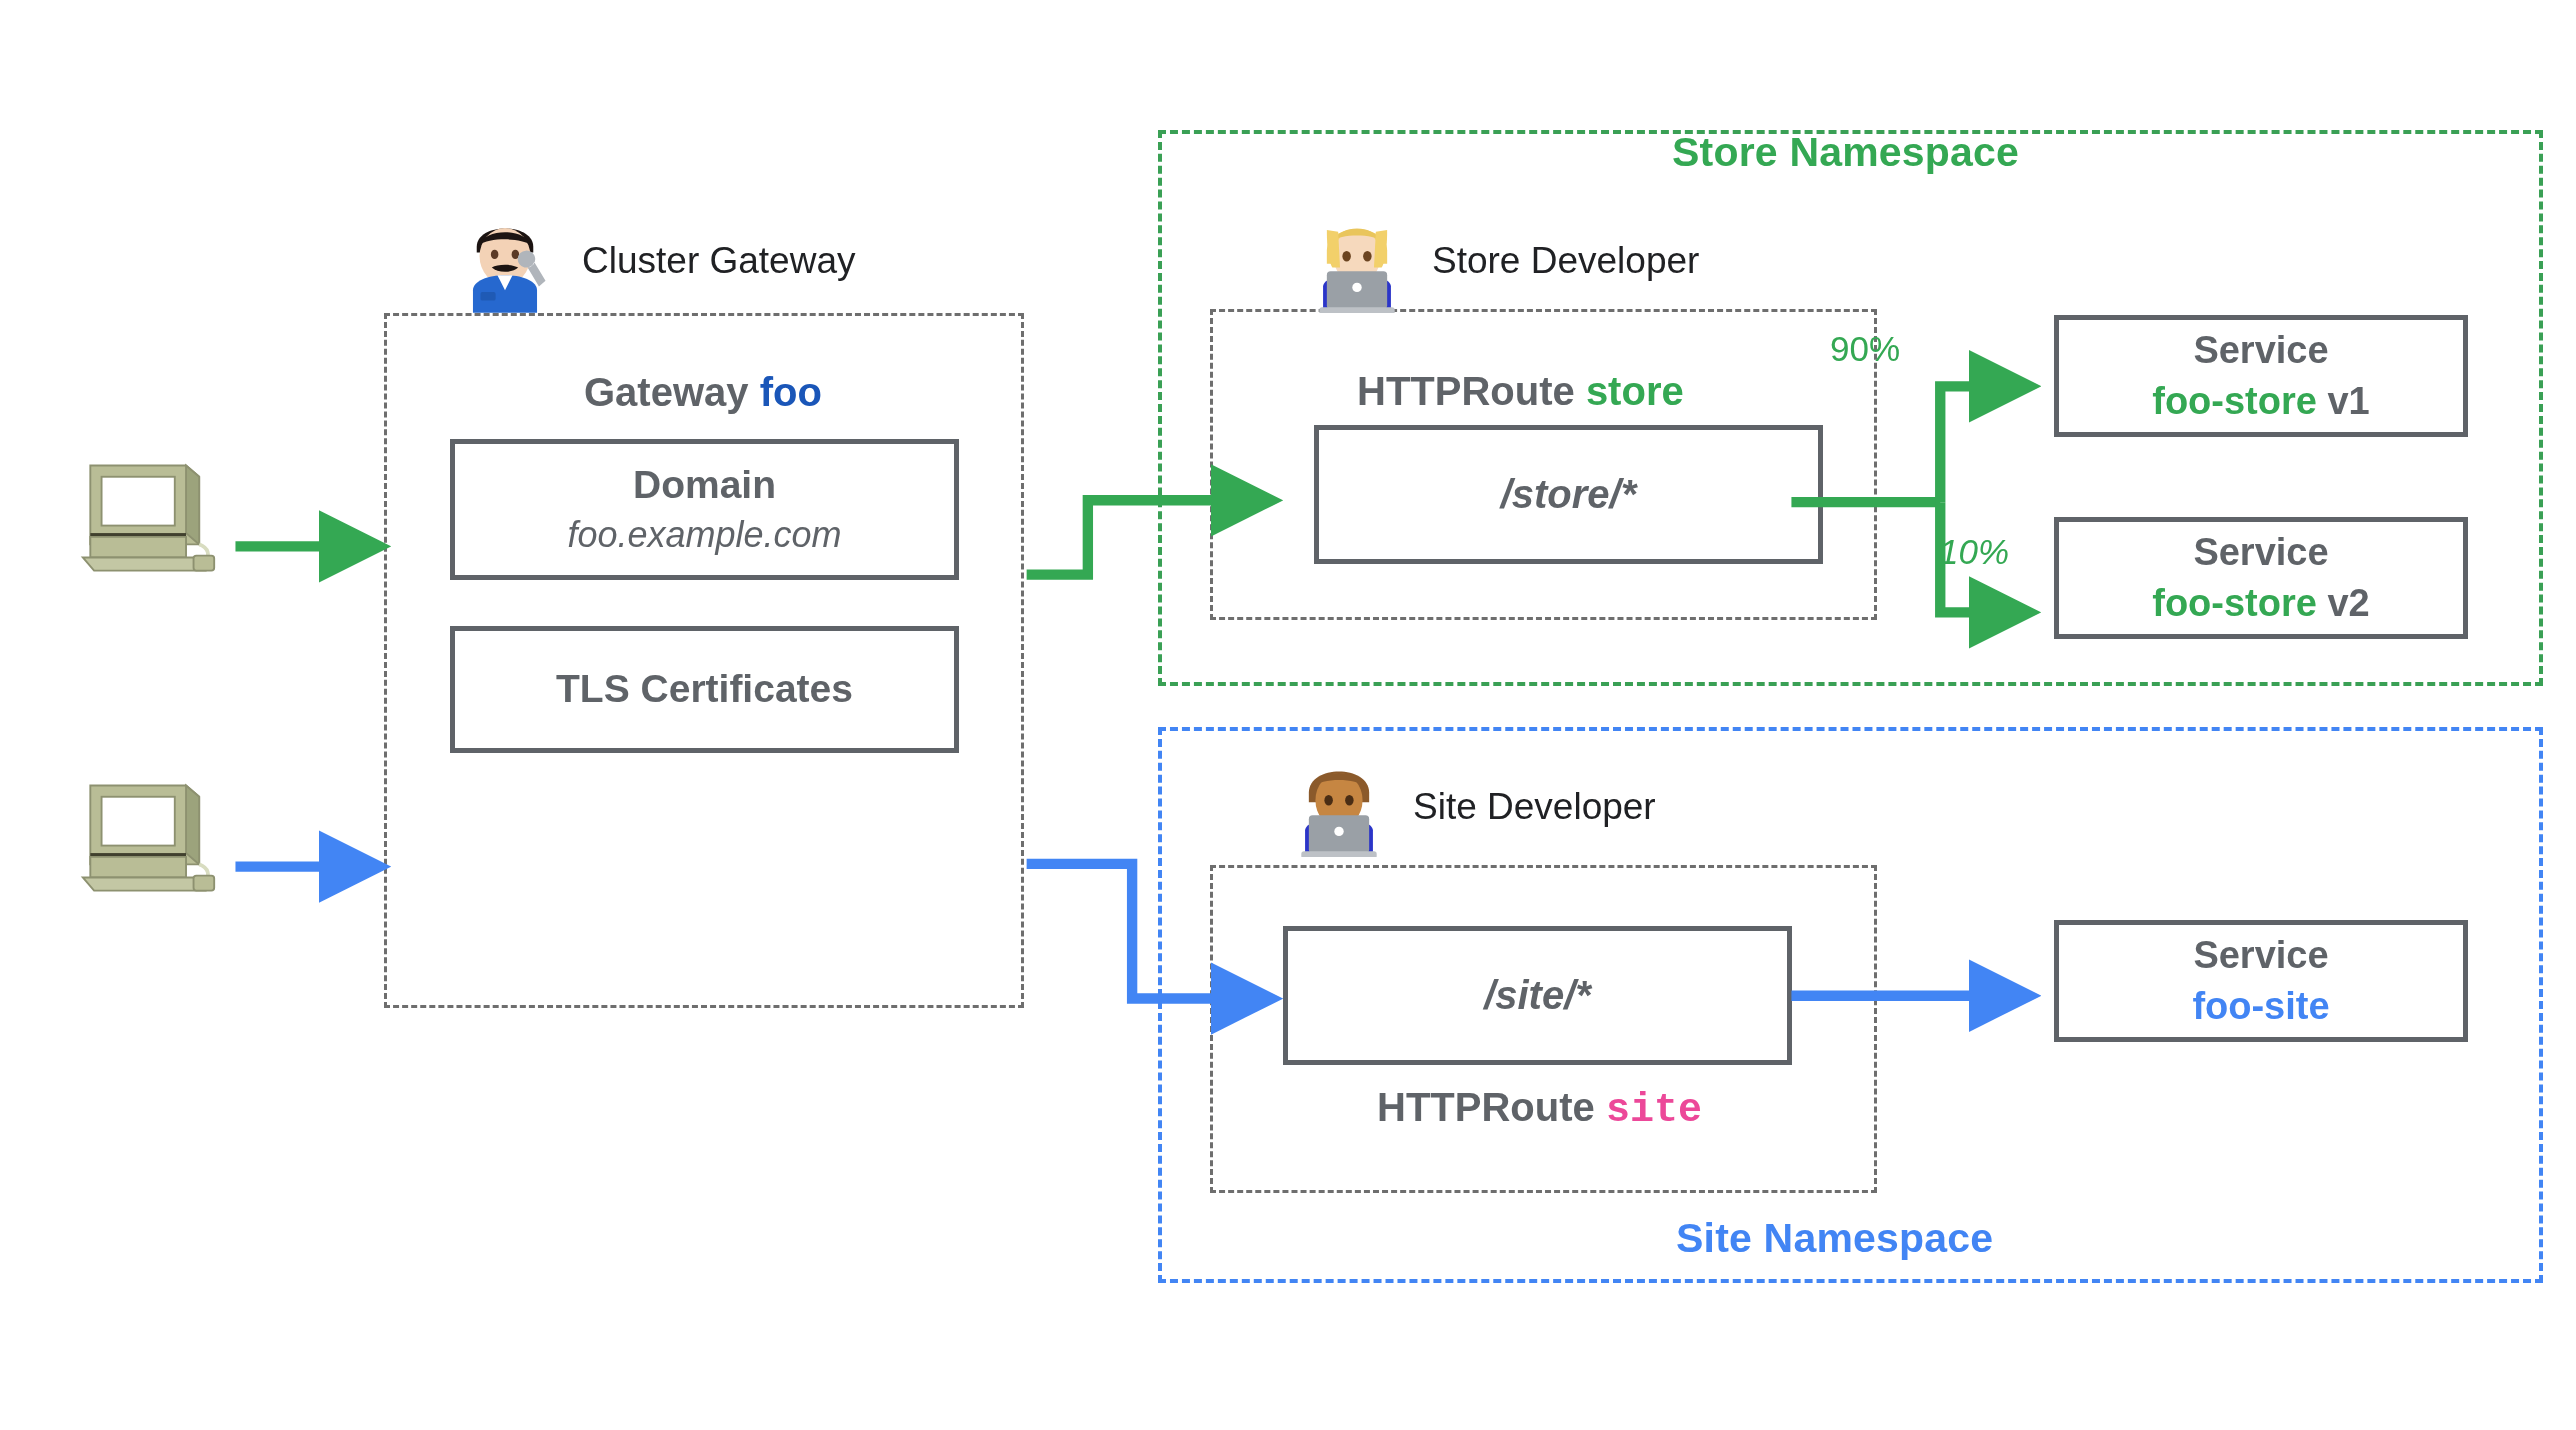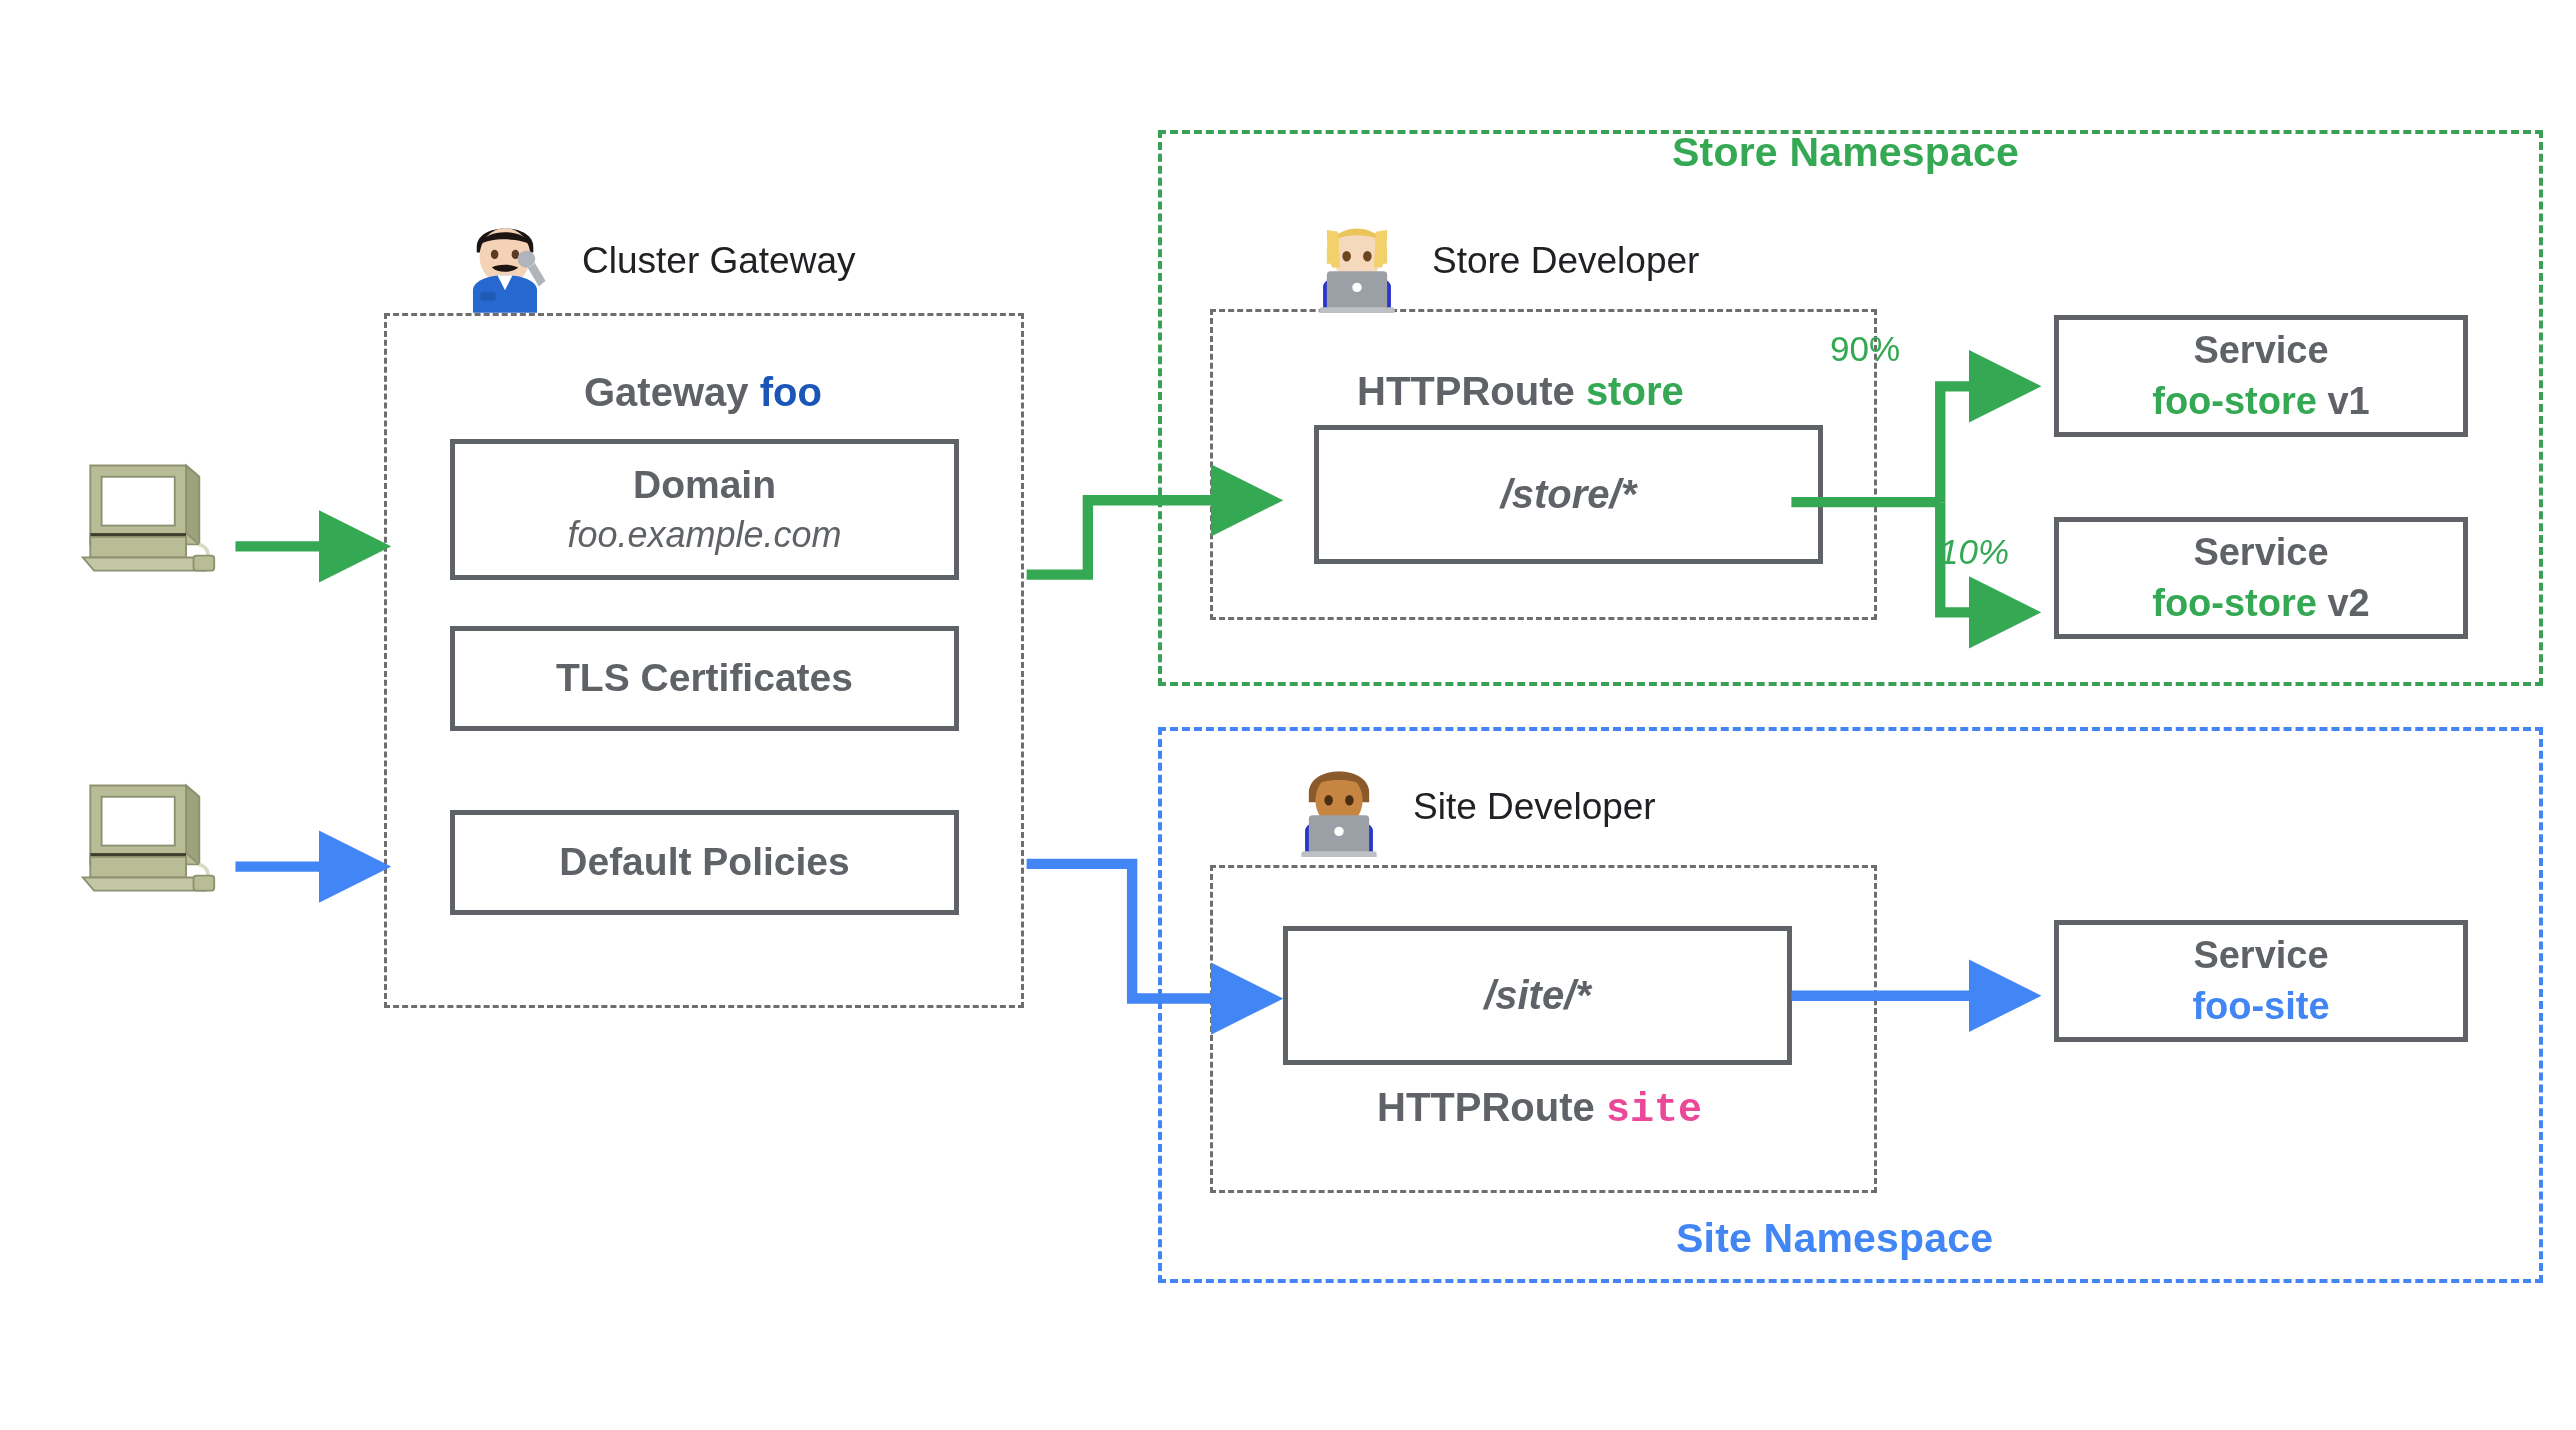--- a/index.html
+++ b/index.html
@@ -21,7 +21,7 @@
         display:flex;flex-direction:column;align-items:center;justify-content:center;
         color:#5f6368;font-weight:700;line-height:1.18;text-align:center;}
 
-  .gw-item{width:509px;height:105px;left:450px;font-size:39px;}
+  .gw-item{width:509px;height:127px;left:450px;font-size:39px;}
   .gw-domain{top:439px;height:141px;}
   .gw-tls{top:626px;}
   .gw-pol{top:810px;}

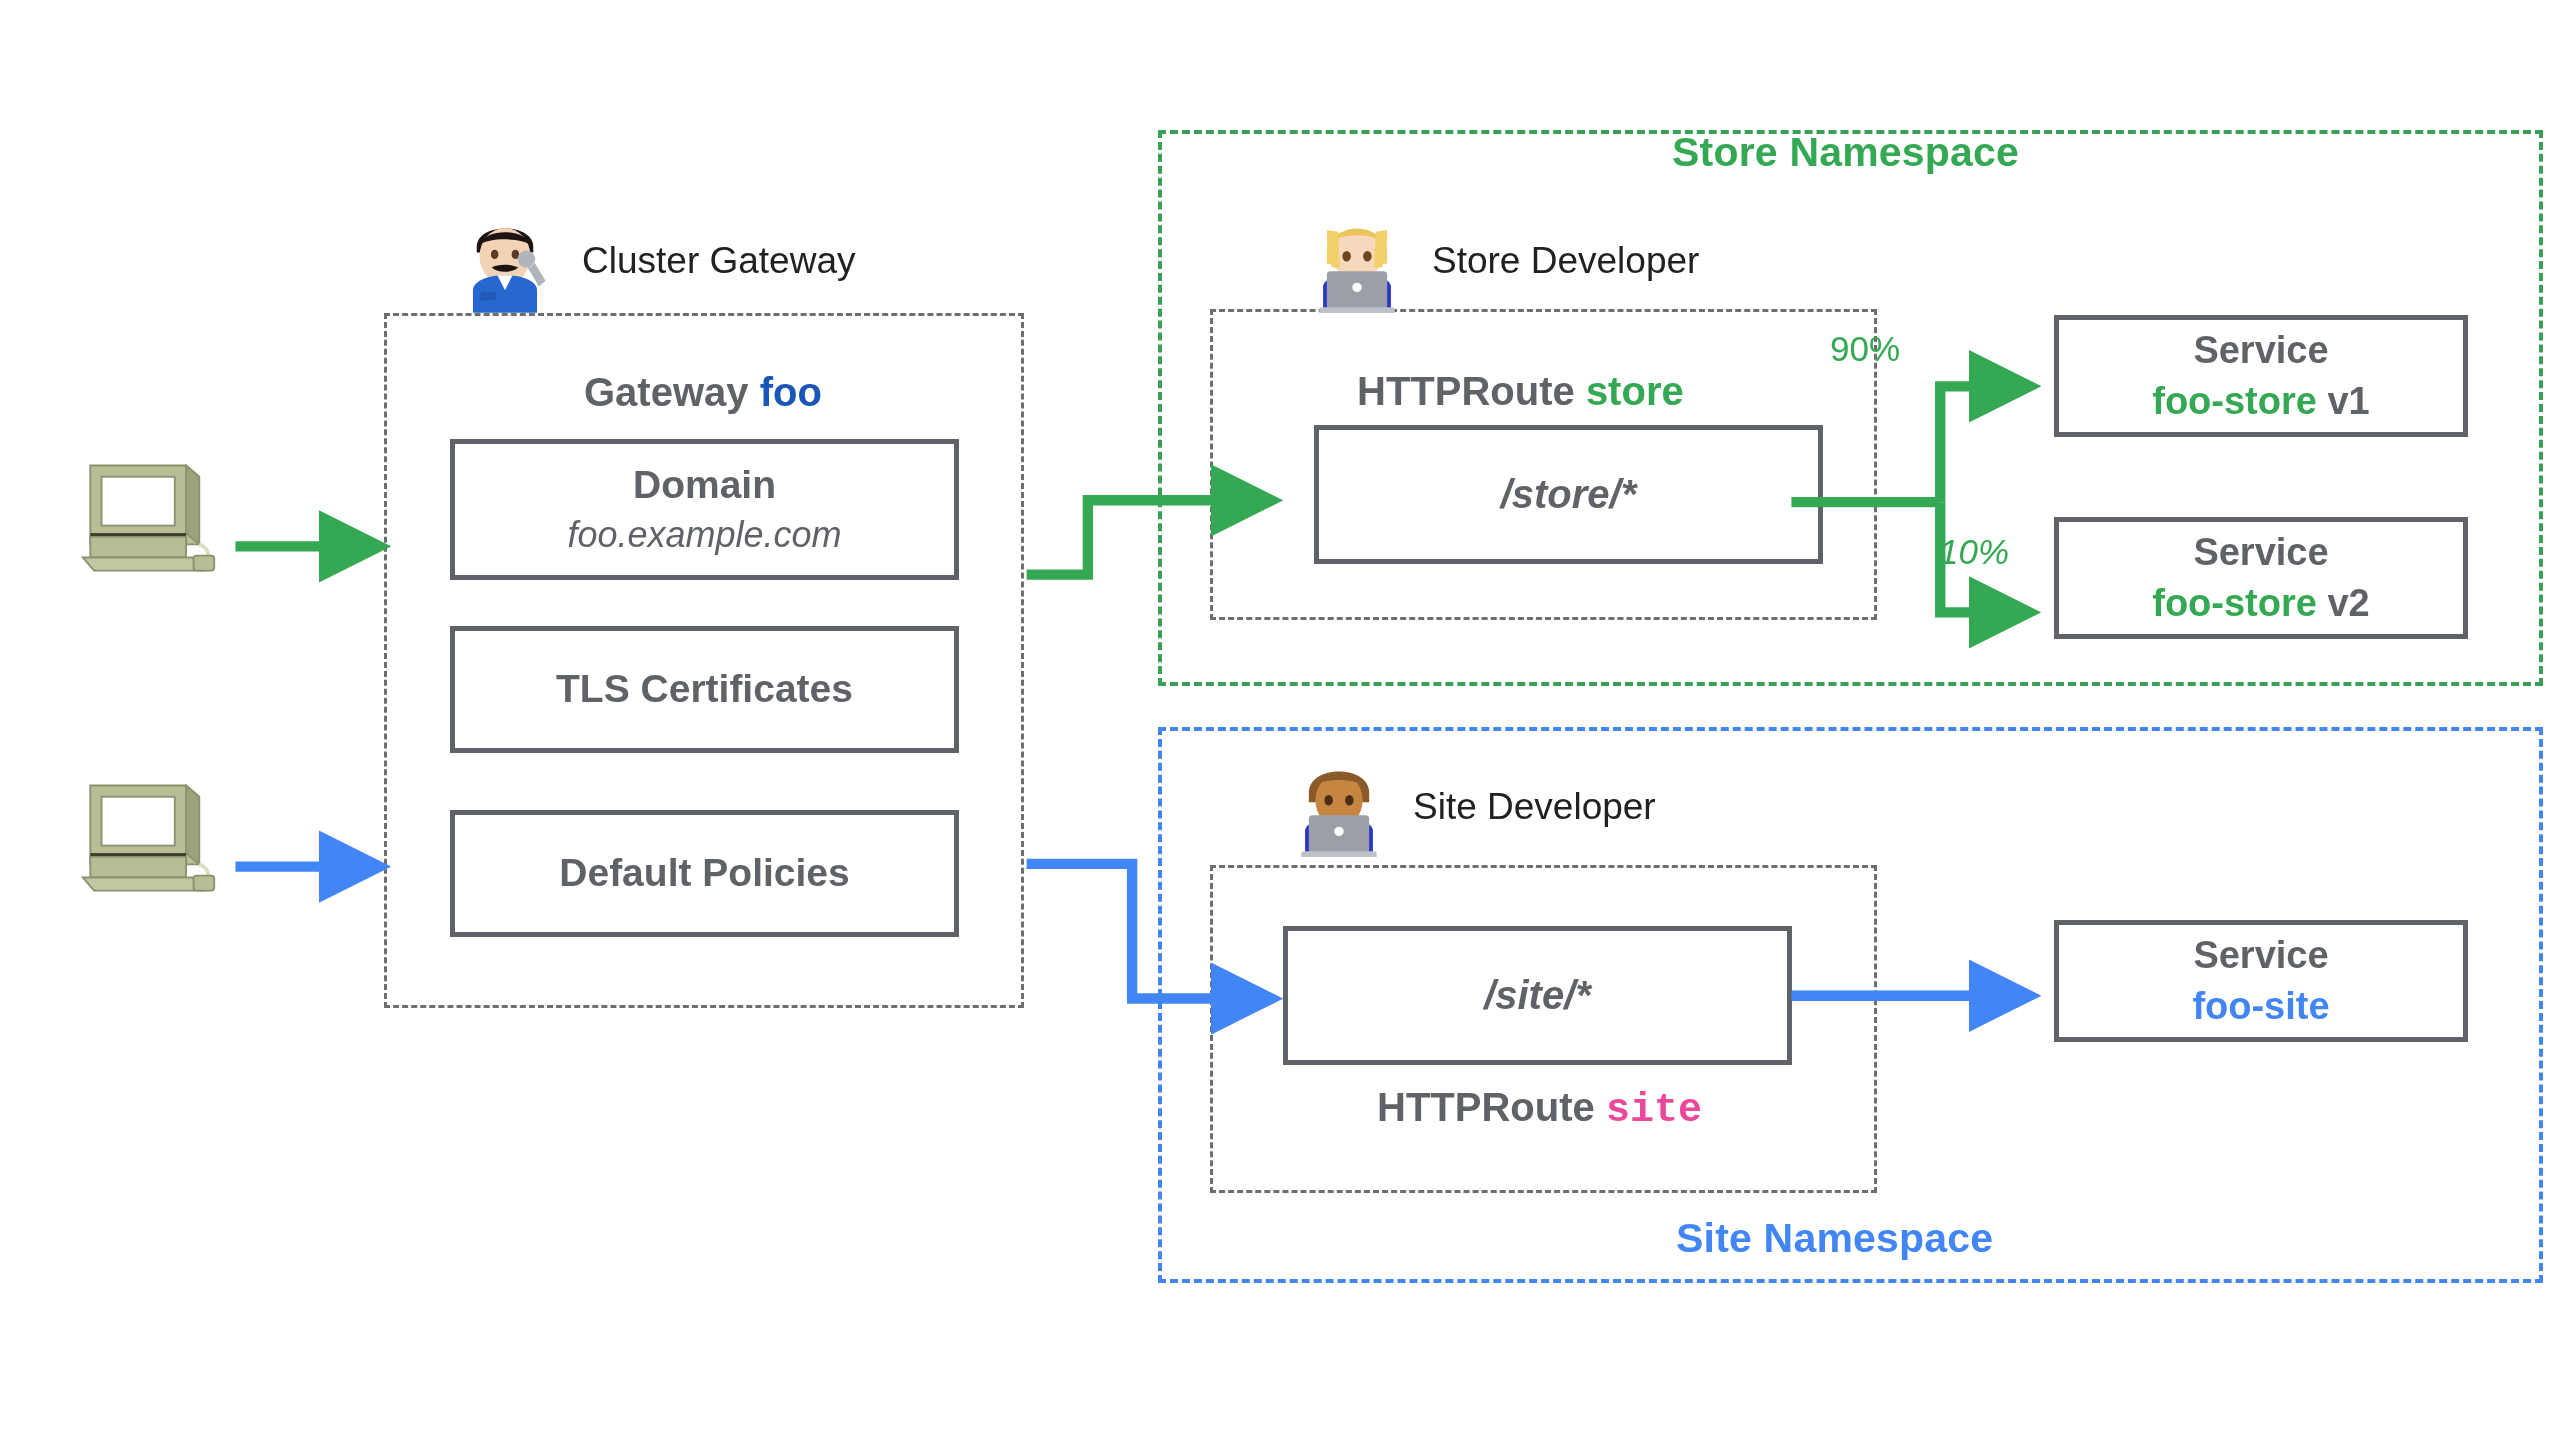--- a/index.html
+++ b/index.html
@@ -144,9 +144,6 @@
   </div>
   <div class="sbox gw-item gw-tls">
     <div>TLS Certificates</div>
-  </div>
-  <div class="sbox gw-item gw-pol">
-    <div>Default Policies</div>
   </div>
 
   <div class="route-box-dashed rb-store"></div>

